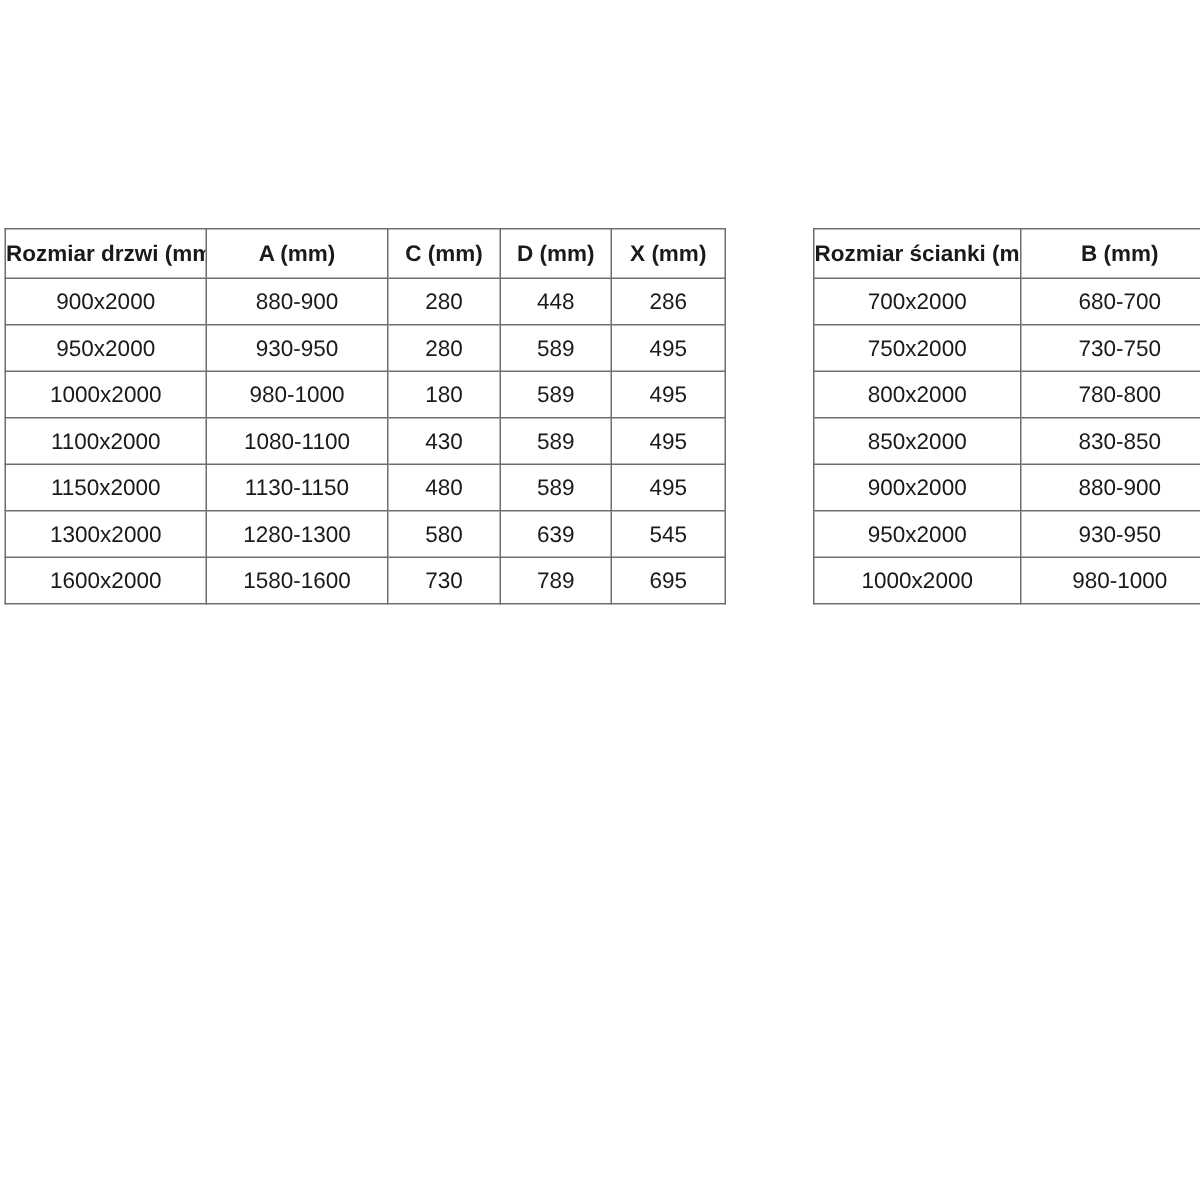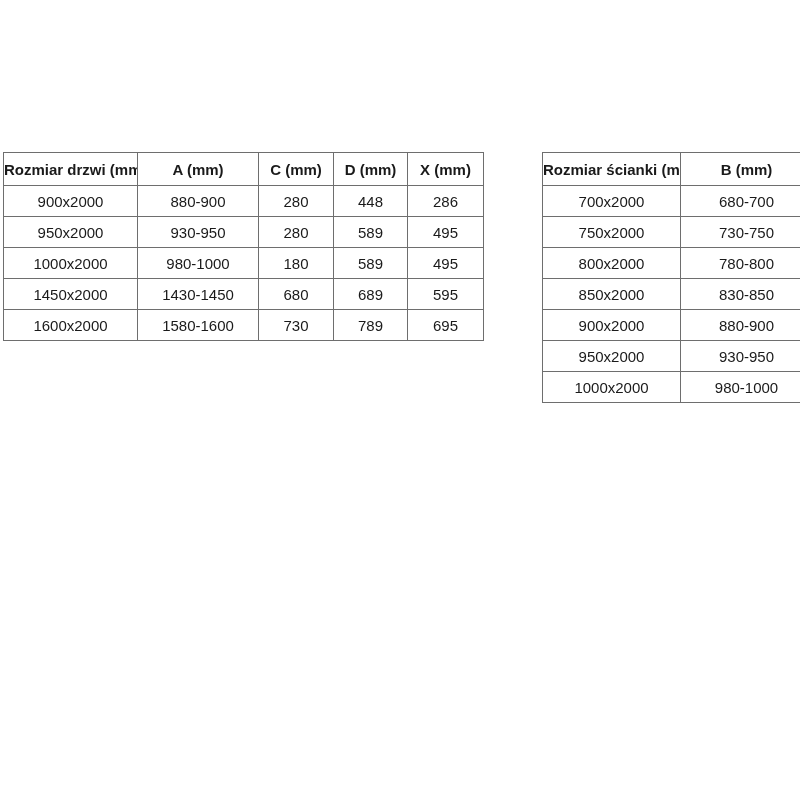--- a/index.html
+++ b/index.html
@@ -93,6 +93,13 @@
           <td>495</td>
         </tr>
         <tr>
+          <td>1100x2000</td>
+          <td>1080-1100</td>
+          <td>430</td>
+          <td>589</td>
+          <td>495</td>
+        </tr>
+        <tr>
           <td>1450x2000</td>
           <td>1430-1450</td>
           <td>680</td>

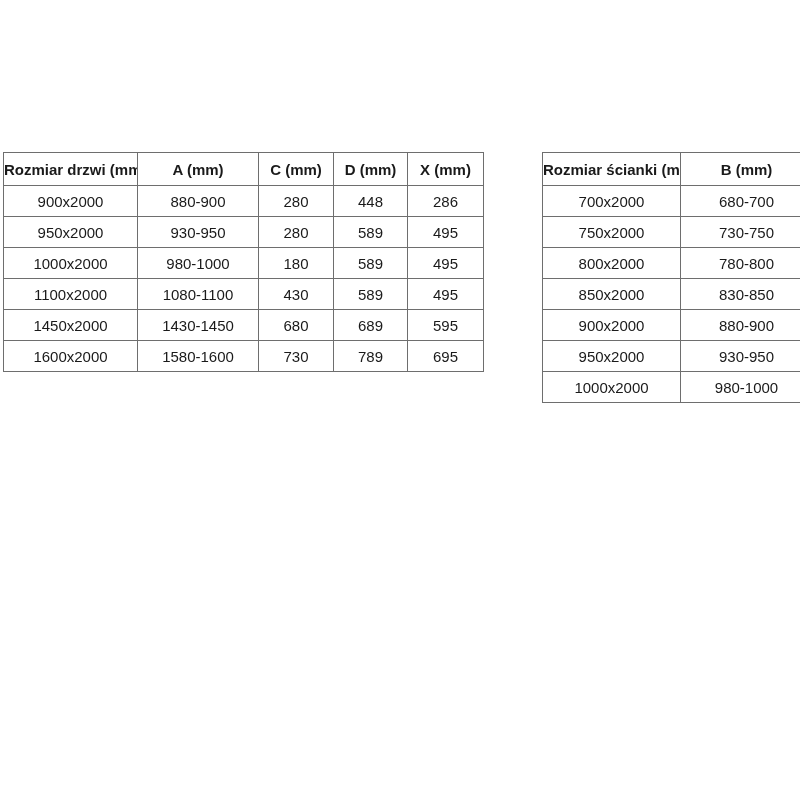--- a/index.html
+++ b/index.html
@@ -100,6 +100,13 @@
           <td>495</td>
         </tr>
         <tr>
+          <td>1150x2000</td>
+          <td>1130-1150</td>
+          <td>480</td>
+          <td>589</td>
+          <td>495</td>
+        </tr>
+        <tr>
           <td>1450x2000</td>
           <td>1430-1450</td>
           <td>680</td>

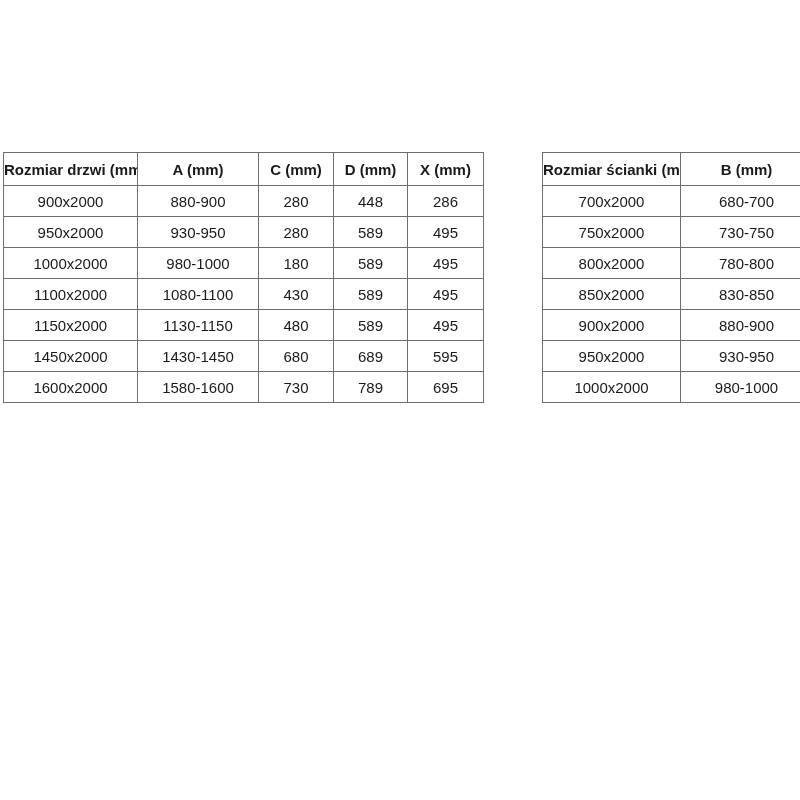--- a/index.html
+++ b/index.html
@@ -107,6 +107,13 @@
           <td>495</td>
         </tr>
         <tr>
+          <td>1300x2000</td>
+          <td>1280-1300</td>
+          <td>580</td>
+          <td>639</td>
+          <td>545</td>
+        </tr>
+        <tr>
           <td>1450x2000</td>
           <td>1430-1450</td>
           <td>680</td>

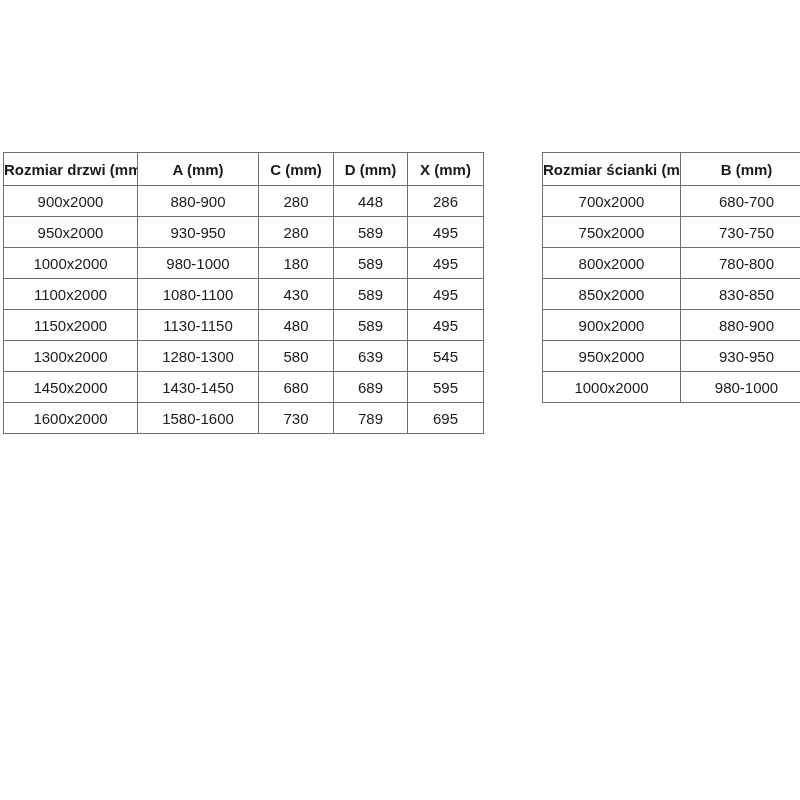--- a/index.html
+++ b/index.html
@@ -114,13 +114,6 @@
           <td>545</td>
         </tr>
         <tr>
-          <td>1450x2000</td>
-          <td>1430-1450</td>
-          <td>680</td>
-          <td>689</td>
-          <td>595</td>
-        </tr>
-        <tr>
           <td>1600x2000</td>
           <td>1580-1600</td>
           <td>730</td>

